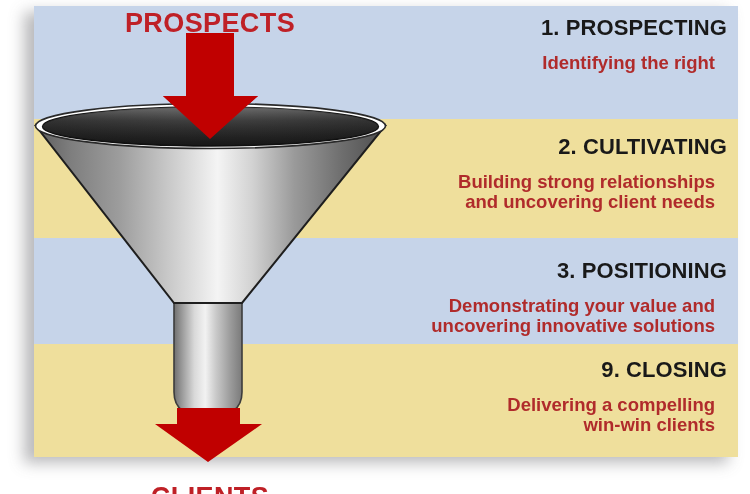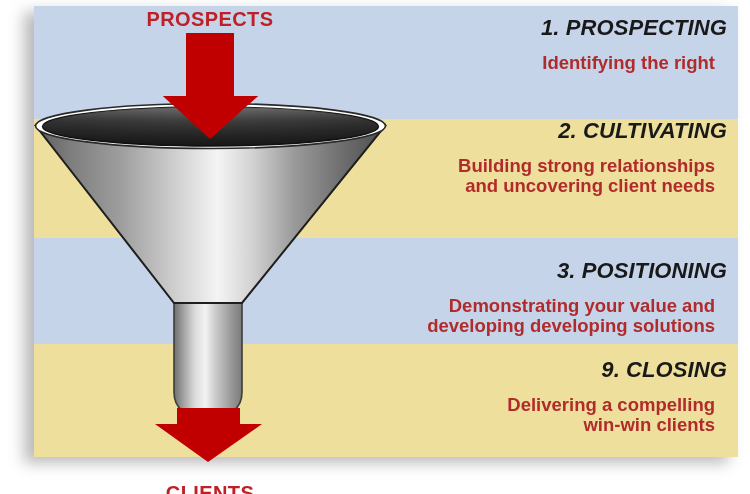--- a/index.html
+++ b/index.html
@@ -100,7 +100,7 @@
     position: absolute;
     width: 300px;
     text-align: center;
-    font-size: 20px;
+    font-size: 27px;
     font-weight: bold;
     color: #bf2026;
     letter-spacing: 0.4px;

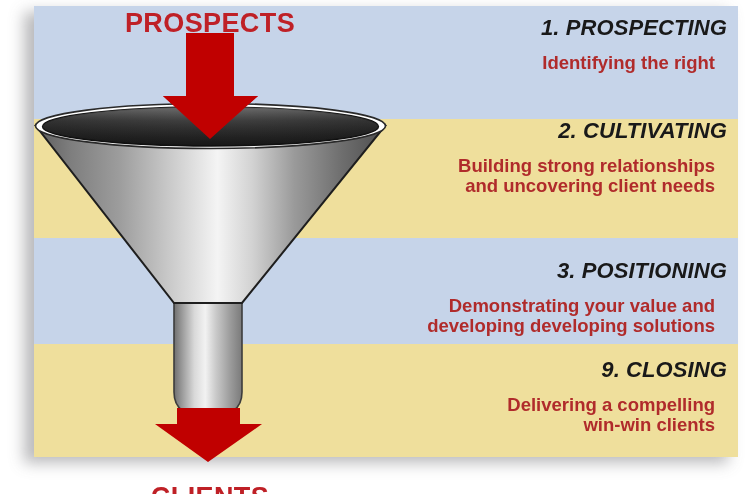--- a/index.html
+++ b/index.html
@@ -70,7 +70,6 @@
     letter-spacing: 0.1px;
     margin: 0 0 2px 0;
     white-space: nowrap;
-    font-style: italic;
   }
   .stage-desc {
     font-size: 18.5px;

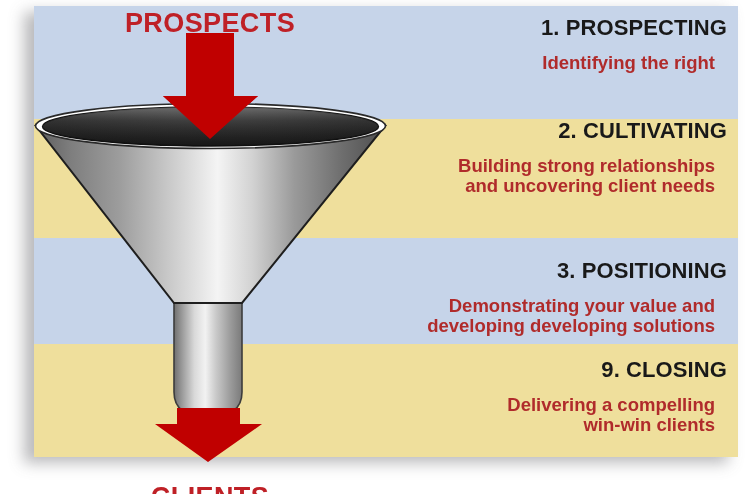--- a/index.html
+++ b/index.html
@@ -127,7 +127,7 @@
       </div>
     </div>
 
-    <div class="stage-text st-2" style="top:113px;">
+    <div class="stage-text st-2" style="top:129px;">
       <div class="stage-title">2. CULTIVATING</div>
       <div class="stage-desc">
         <span>Building strong relationships</span>

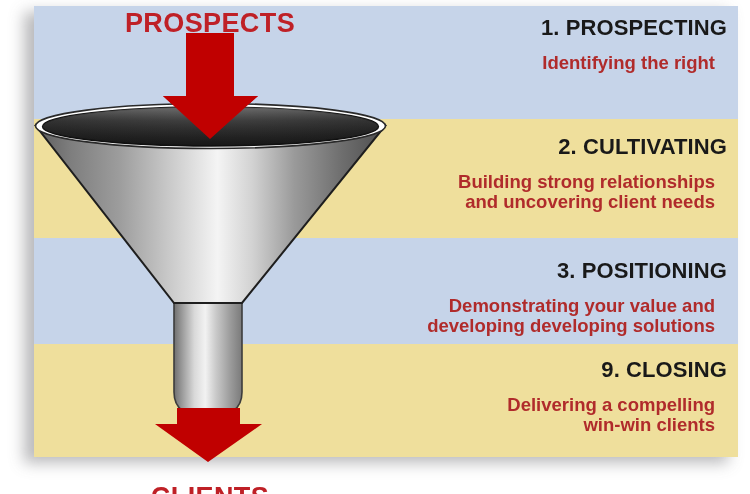--- a/index.html
+++ b/index.html
@@ -139,7 +139,7 @@
       <div class="stage-title">3. POSITIONING</div>
       <div class="stage-desc">
         <span>Demonstrating your value and</span>
-        <span>developing developing solutions</span>
+        <span>uncovering innovative solutions</span>
       </div>
     </div>
 

